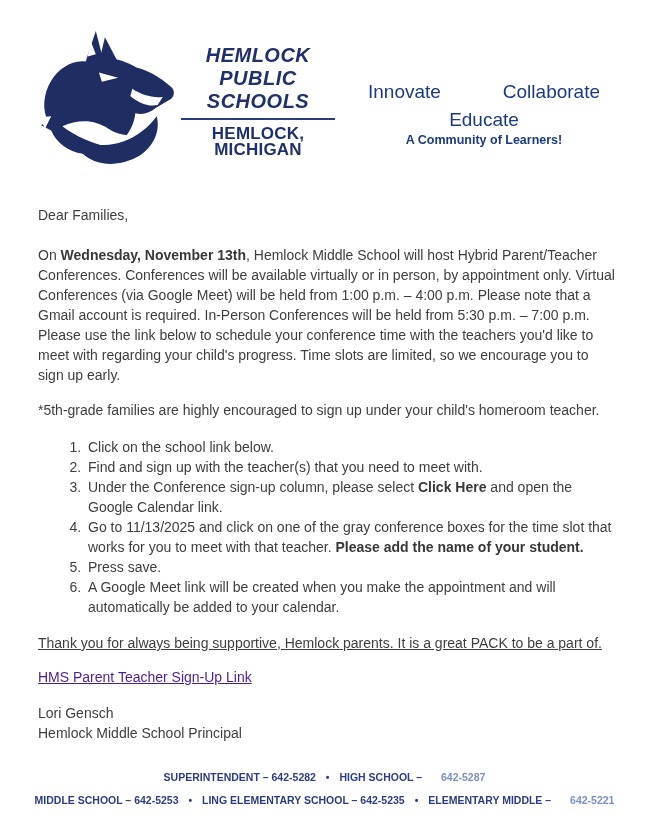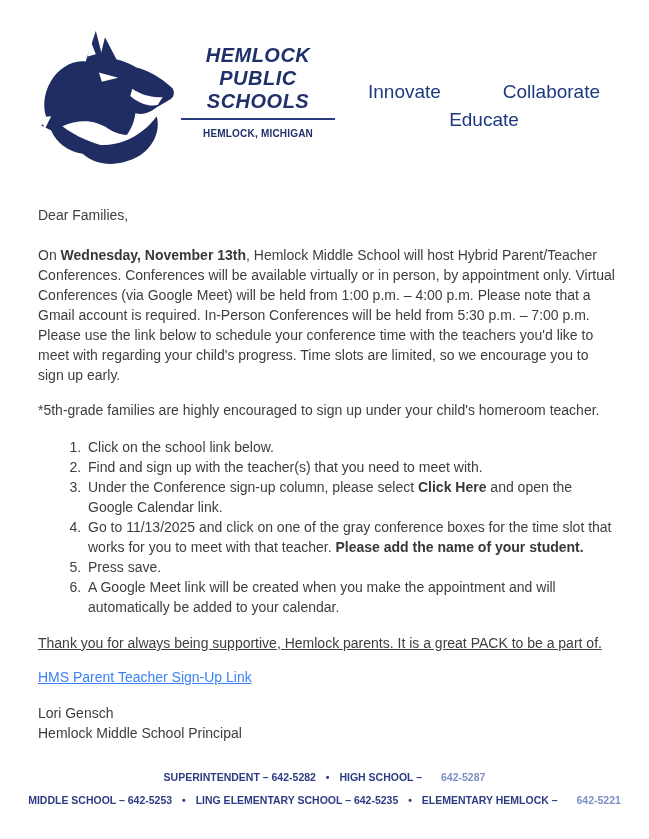--- a/index.html
+++ b/index.html
@@ -24,7 +24,7 @@
     font-size: 20px; line-height: 23px; letter-spacing: 0.5px;
   }
   .divider { border: none; border-top: 2.5px solid #2a3c7e; margin: 5px 0 6px 0; }
-  .location div { font-weight: bold; font-size: 10px; line-height: 16px; letter-spacing: 0.2px; }
+  .location div { font-weight: bold; font-size: 17px; line-height: 16px; letter-spacing: 0.2px; }
 
   .motto-block {
     position: absolute; left: 368px; top: 44px; width: 232px;

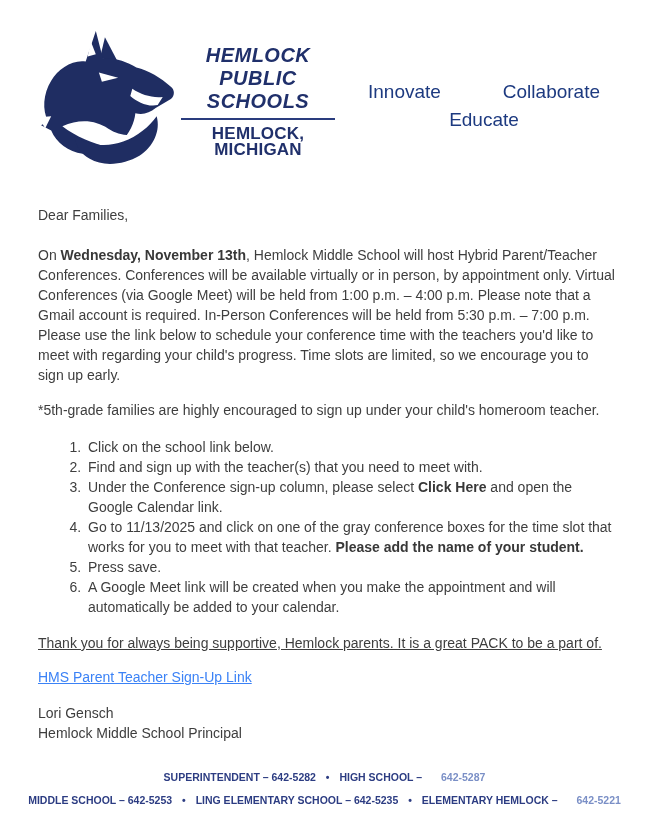--- a/index.html
+++ b/index.html
@@ -112,6 +112,7 @@
     </div>
     <div class="motto-line2">Educate</div>
   </div>
+  <div class="tagline">A Community of Learners!</div>
 
   <div class="letter">
     <p class="salutation">Dear Families,</p>

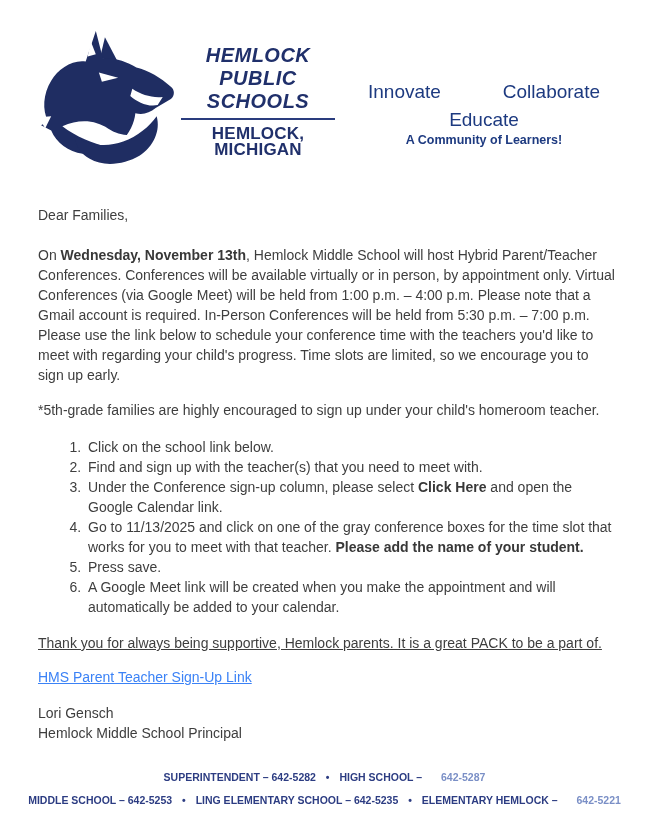--- a/index.html
+++ b/index.html
@@ -51,7 +51,7 @@
   ol.steps li { margin: 0; padding-left: 3px; }
   .para-thanks { margin-bottom: 14px !important; text-decoration: underline; }
   .link-line { margin-bottom: 16px !important; }
-  .signup-link { color: #3b82f6; }
+  .signup-link { color: #4c1d95; }
   .sig { margin: 0; }
 
   

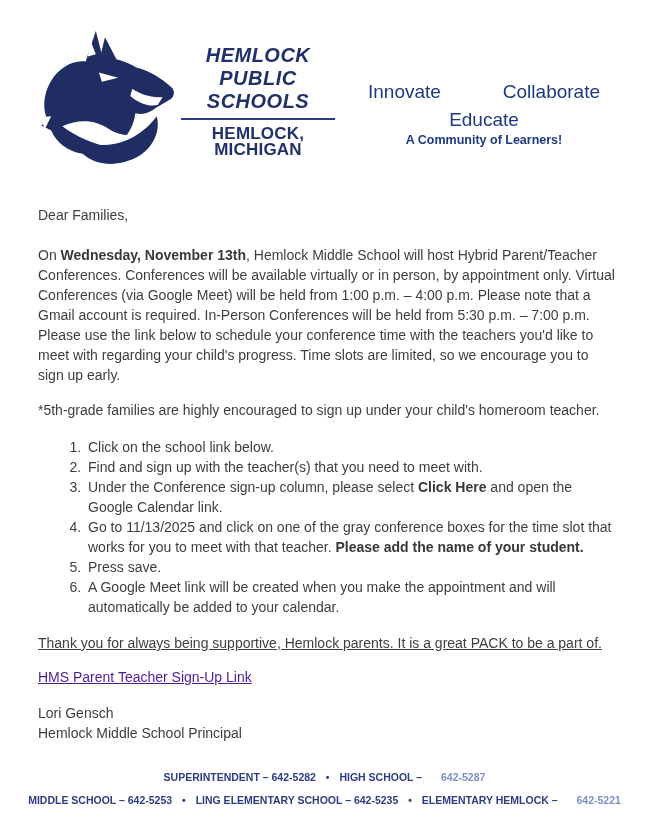--- a/index.html
+++ b/index.html
@@ -149,7 +149,7 @@
       <span class="bullet">•</span>
       <span>LING ELEMENTARY SCHOOL – </span><span>642-5235</span>
       <span class="bullet">•</span>
-      <span>ELEMENTARY HEMLOCK – </span><span class="phone-light">642-5221</span>
+      <span>ELEMENTARY MIDDLE – </span><span class="phone-light">642-5221</span>
     </div>
   </div>
 

